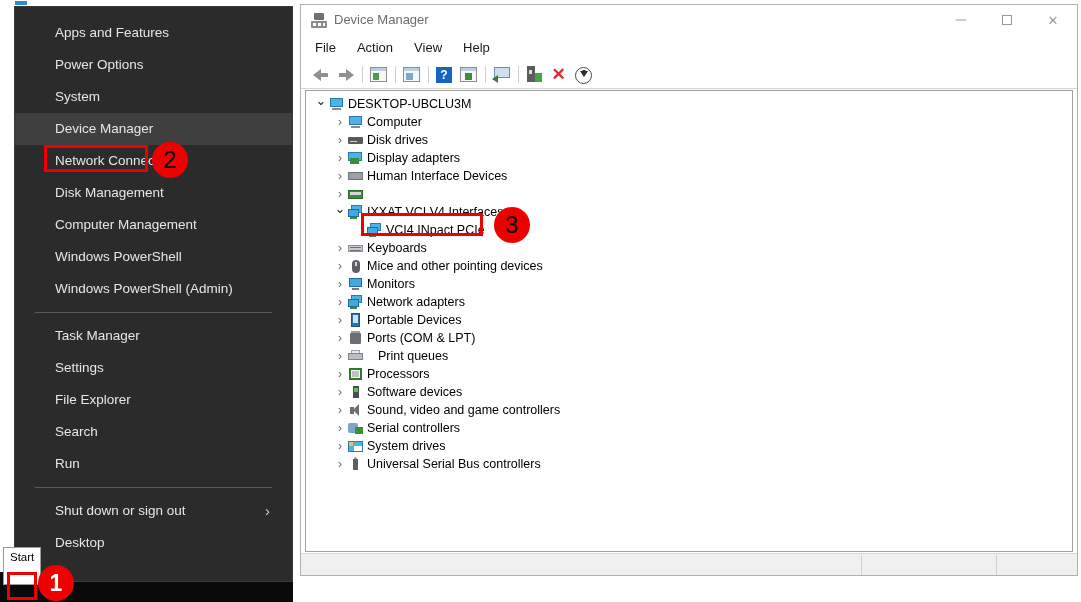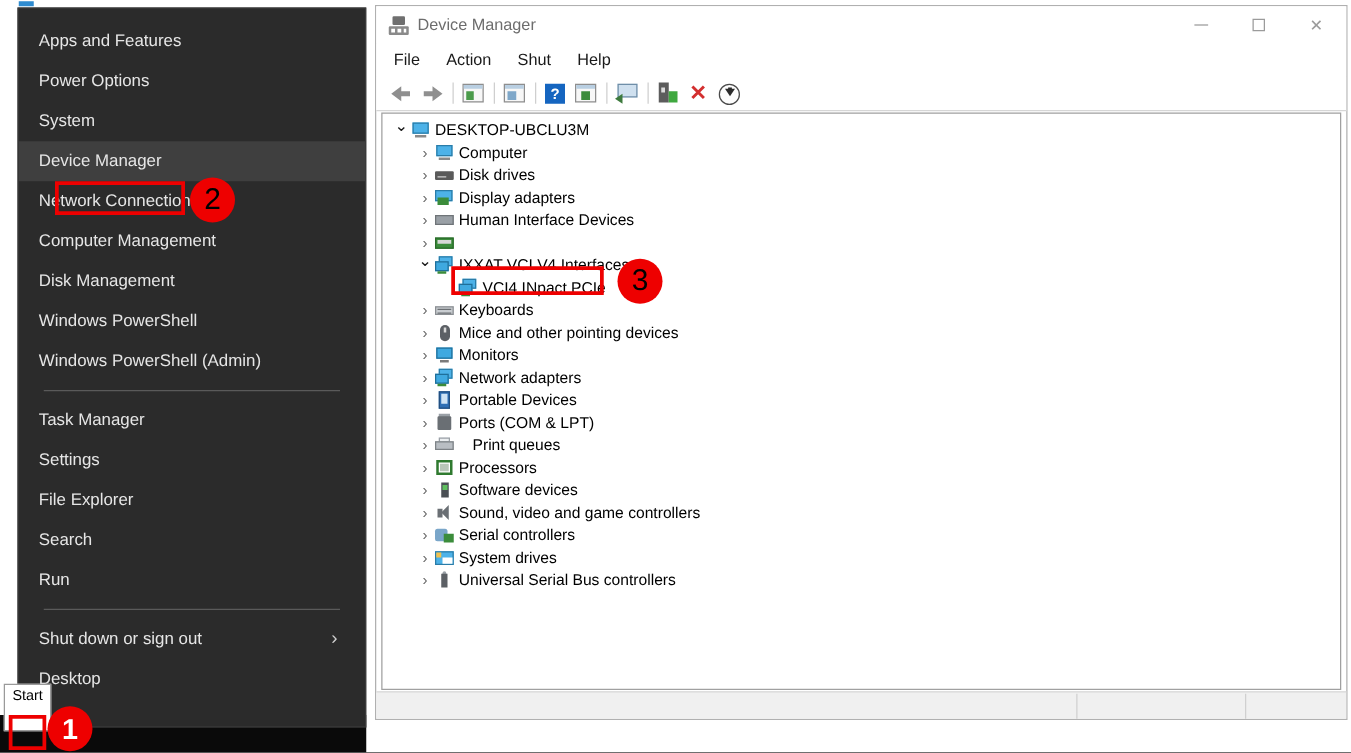--- a/index.html
+++ b/index.html
@@ -67,7 +67,7 @@
     line-height: 32px;
     color: #e6e6e6;
     font-size: 13.5px;
-    padding-left: 16px;
+    padding-left: 40px;
     white-space: nowrap;
     font-family: "Liberation Sans", sans-serif;
   }

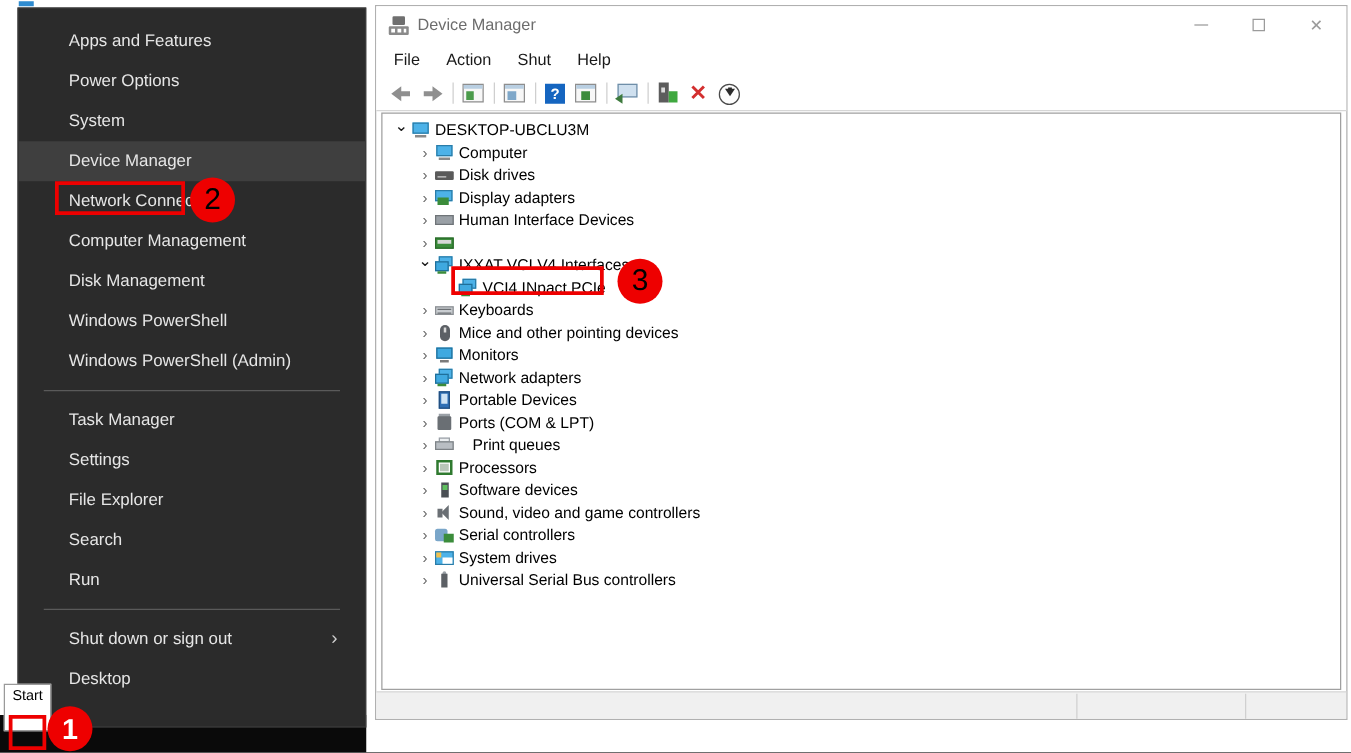--- a/index.html
+++ b/index.html
@@ -461,7 +461,7 @@
     </div>
   </div>
 
-  <div id="dm-menubar"><span class="menu-item">File</span><span class="menu-item">Action</span><span class="menu-item">Shut</span><span class="menu-item">Help</span></div>
+  <div id="dm-menubar"><span class="menu-item">File</span><span class="menu-item">Action</span><span class="menu-item">View</span><span class="menu-item">Help</span></div>
 
   <div id="dm-toolbar">
       <div class="tool" style="left: 10px;">

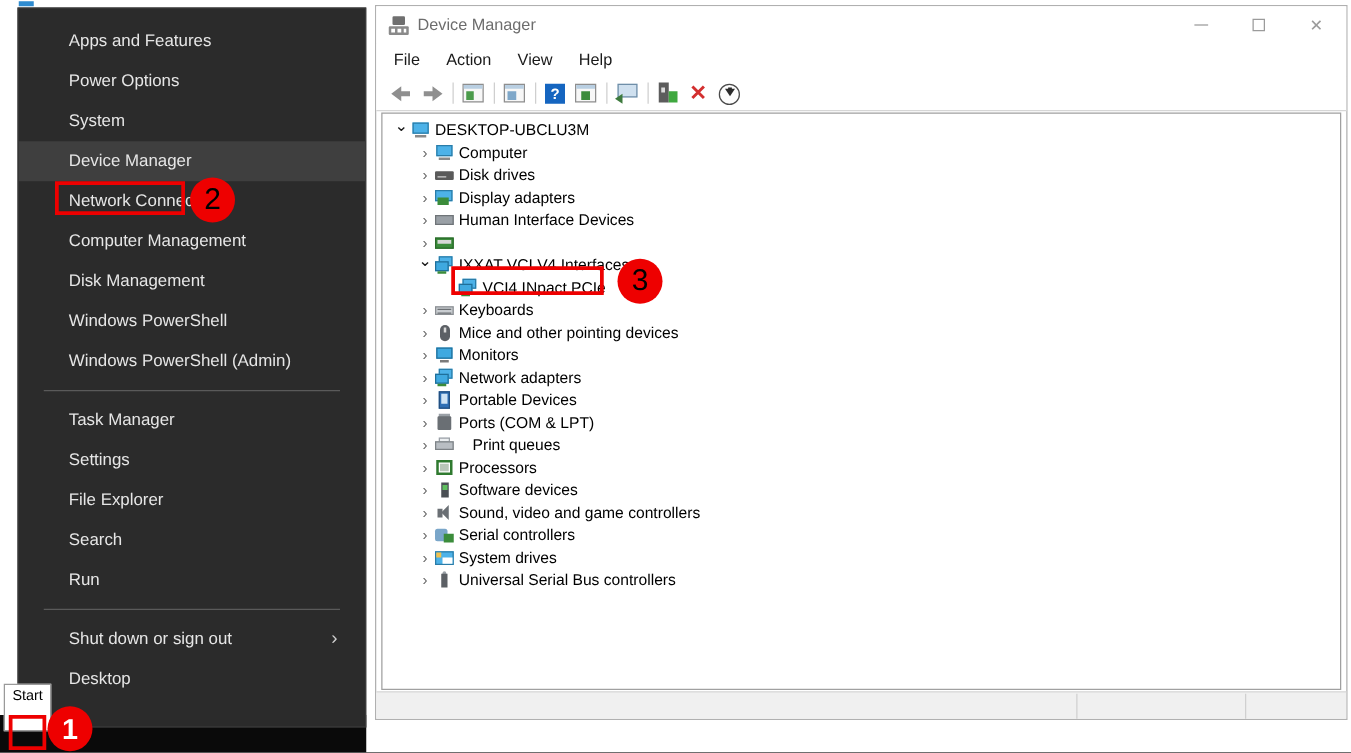--- a/index.html
+++ b/index.html
@@ -422,8 +422,8 @@
       <div class="winx-item"><span>System</span></div>
       <div class="winx-item selected"><span>Device Manager</span></div>
       <div class="winx-item"><span>Network Connections</span></div>
+      <div class="winx-item"><span>Disk Management</span></div>
       <div class="winx-item"><span>Computer Management</span></div>
-      <div class="winx-item"><span>Disk Management</span></div>
       <div class="winx-item"><span>Windows PowerShell</span></div>
       <div class="winx-item"><span>Windows PowerShell (Admin)</span></div>
       <div class="winx-sep"></div>

